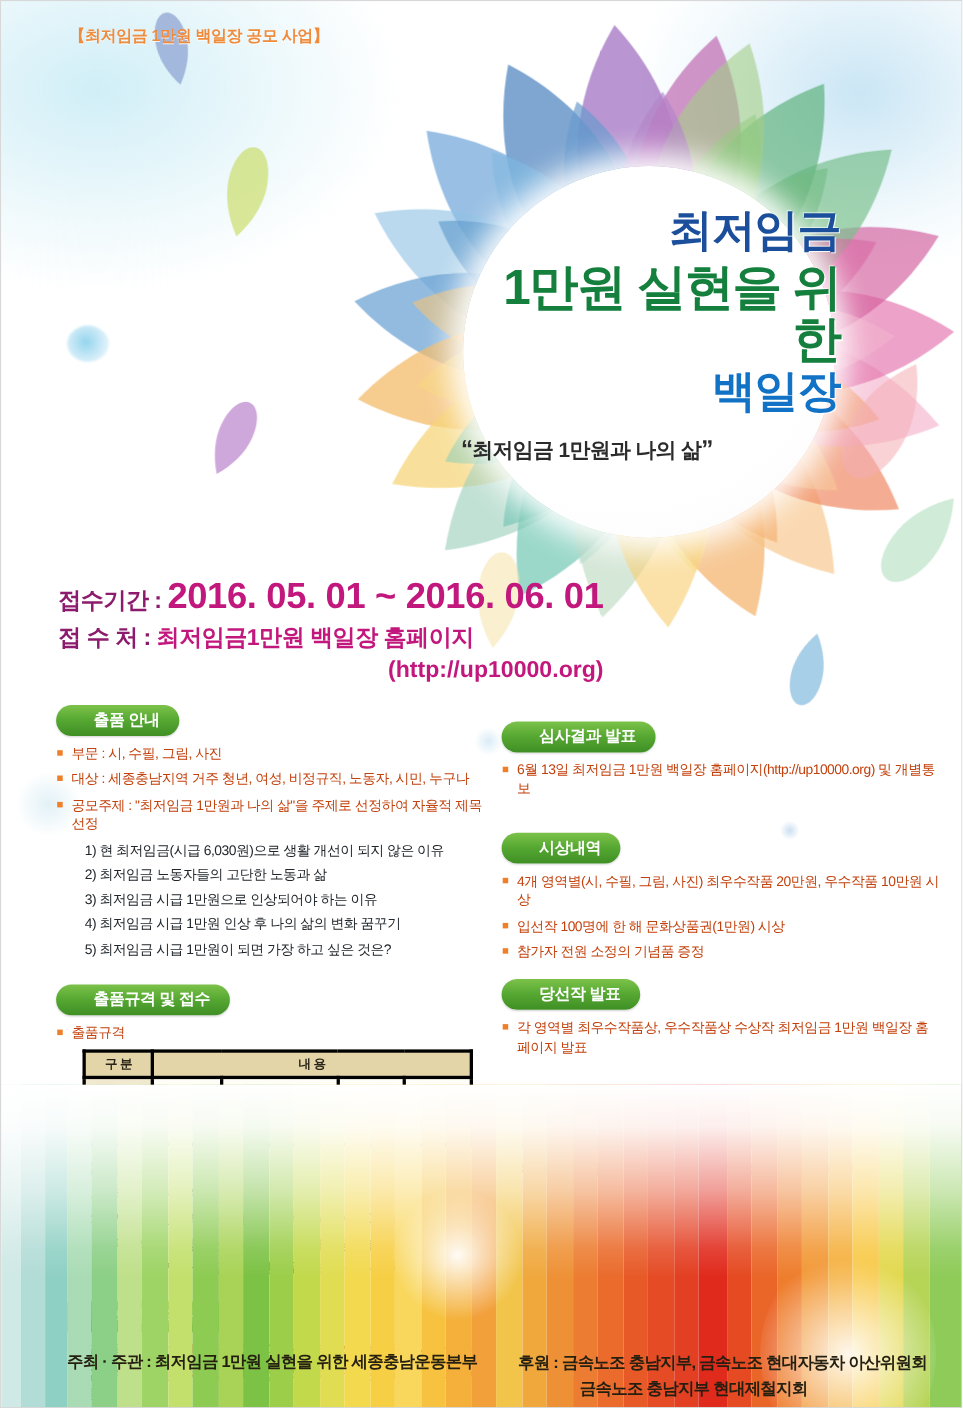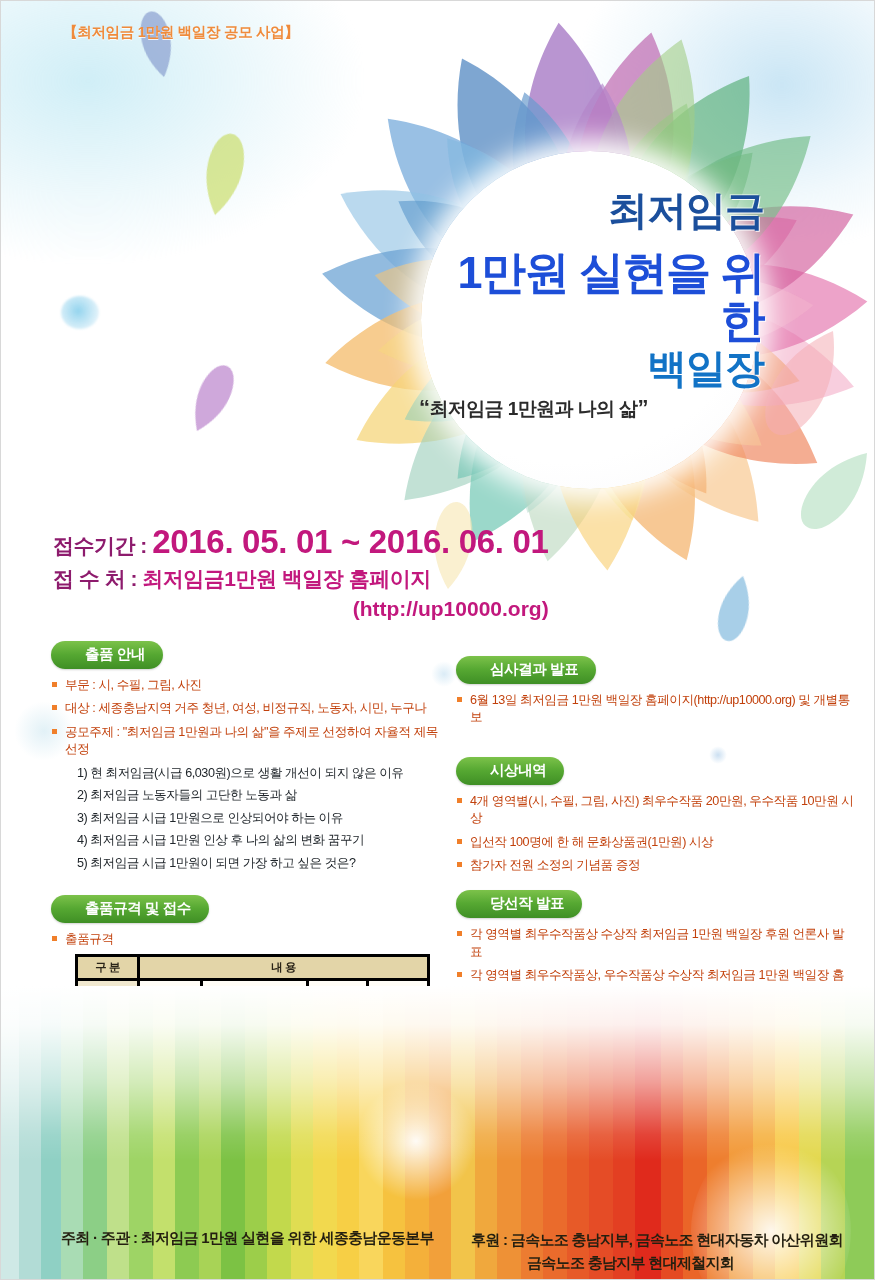--- a/index.html
+++ b/index.html
@@ -72,7 +72,7 @@
     text-shadow:1px 1px 0 rgba(255,255,255,.9), -1px -1px 0 rgba(255,255,255,.6);
   }
   .t1{font-size:40px;color:#1b4f9c;}
-  .t2{font-size:45px;color:#1d4ed8;margin-top:18px;letter-spacing:-1.5px;}
+  .t2{font-size:45px;color:#15803d;margin-top:6px;letter-spacing:-1.5px;}
   .t3{font-size:40px;color:#1273c6;margin-top:2px;}
   .subtitle{
     position:absolute;left:418px;top:394px;width:345px;text-align:left;

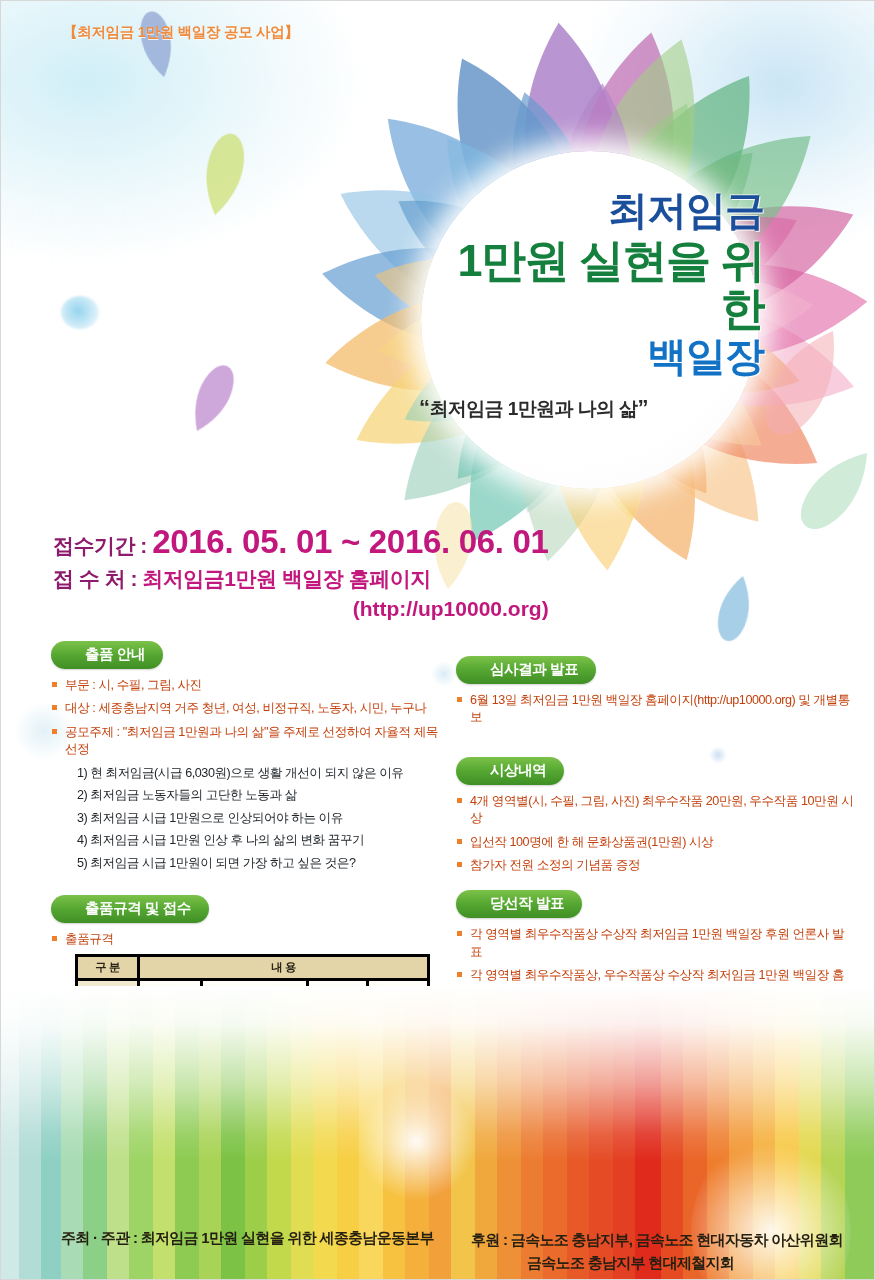--- a/index.html
+++ b/index.html
@@ -456,7 +456,6 @@
     <div class="sec" style="">
       <span class="badge">당선작 발표</span>
       <div class="sec-body">
-        <div class="li">각 영역별 최우수작품상 수상작 최저임금 1만원 백일장 후원 언론사 발표</div>
         <div class="li">각 영역별 최우수작품상, 우수작품상 수상작 최저임금 1만원 백일장 홈페이지 발표</div>
       </div>
     </div>

